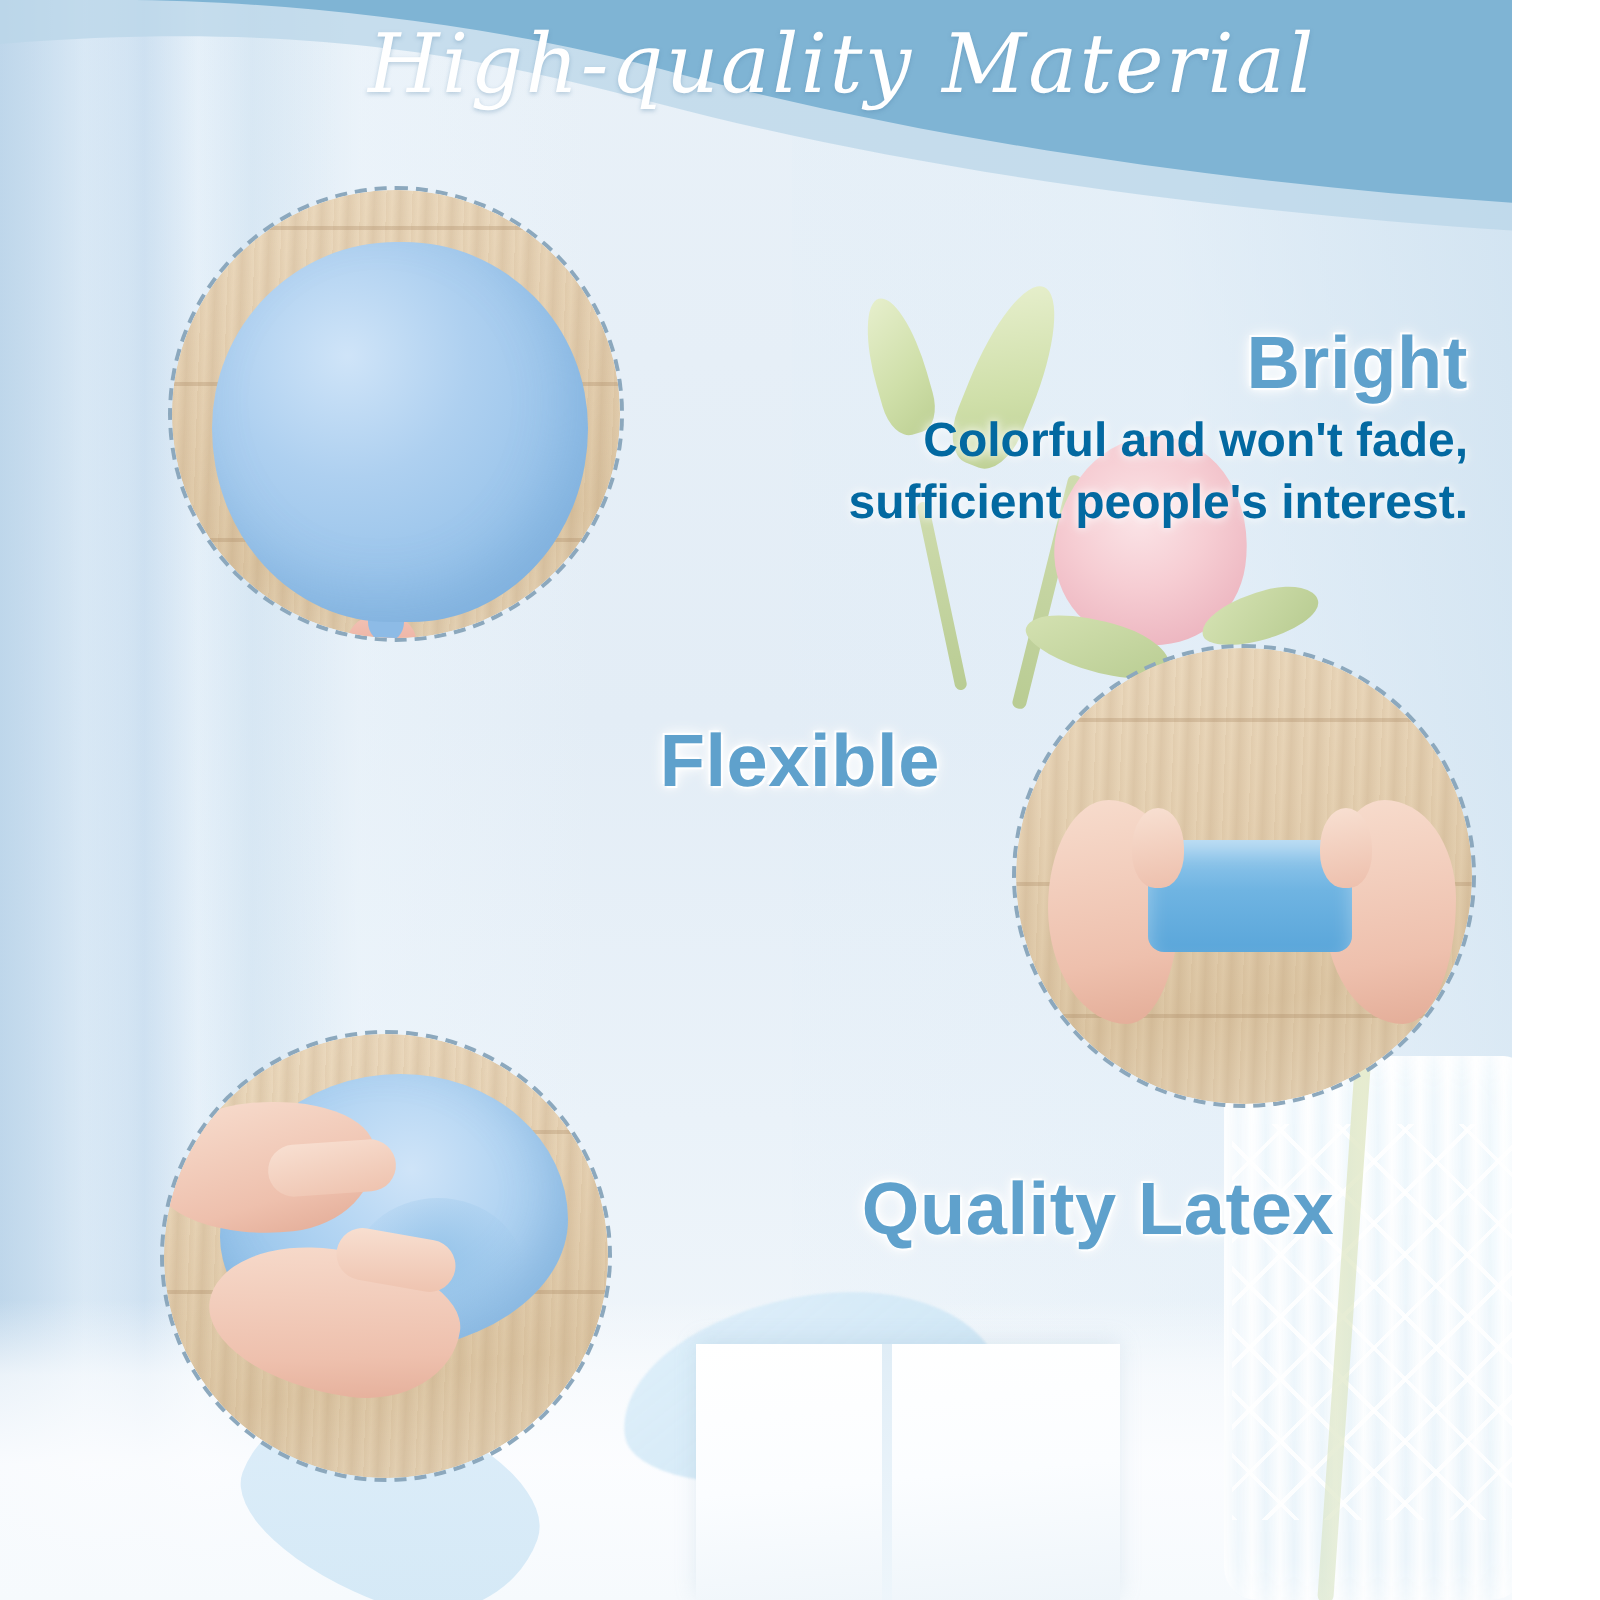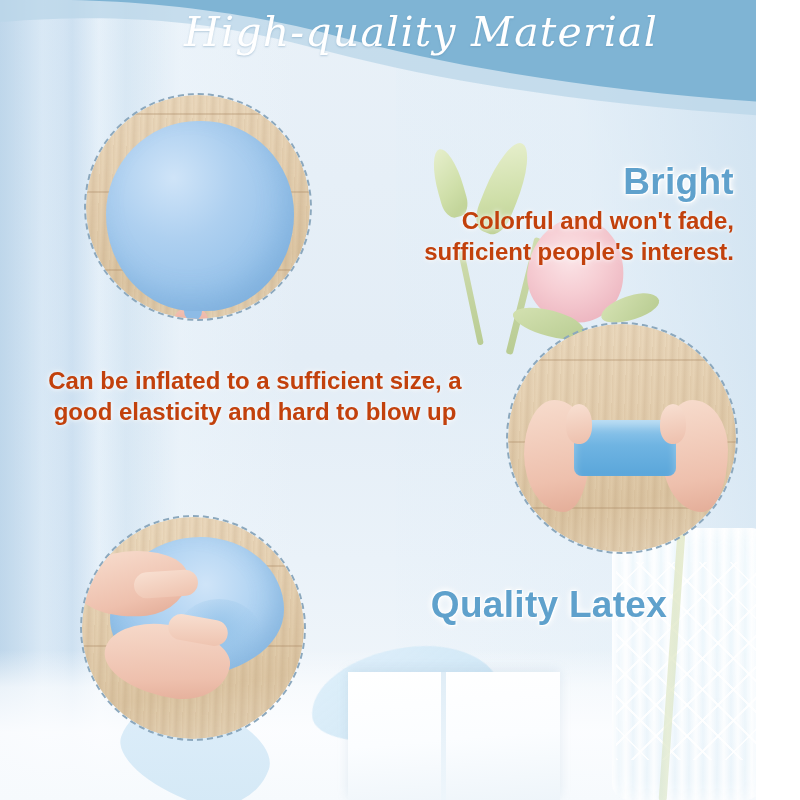--- a/index.html
+++ b/index.html
@@ -308,7 +308,7 @@
   .feature-body {
     font-size: 24px;
     font-weight: bold;
-    color: #c2410c;
+    color: #0369a1;
     line-height: 1.30;
     margin-top: 3px;
     text-shadow: 0 0 4px rgba(255,255,255,0.85), 0 0 8px rgba(255,255,255,0.6);

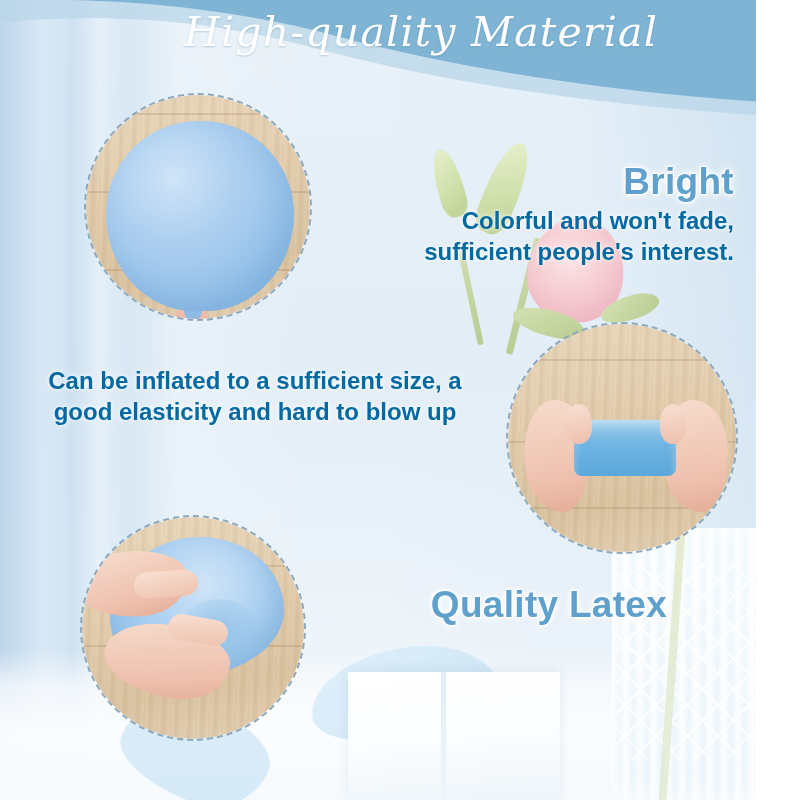--- a/index.html
+++ b/index.html
@@ -402,6 +402,7 @@
   </div>
 
   <div class="feature f2">
+    <div class="feature-heading">Flexible</div>
     <div class="feature-body">
       <div>Can be inflated to a sufficient size, a</div>
       <div>good elasticity and hard to blow up</div>

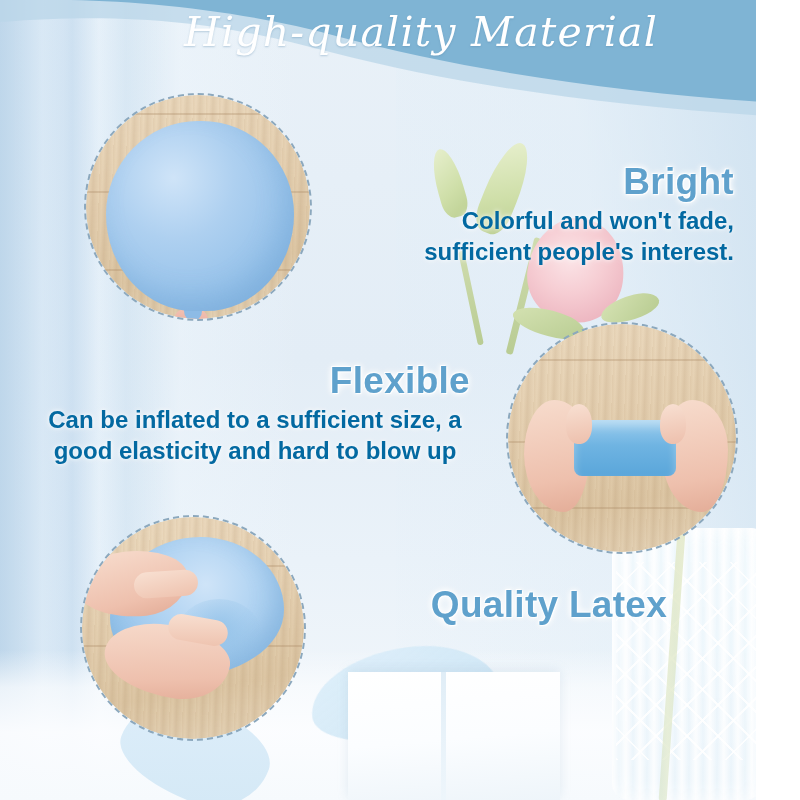--- a/index.html
+++ b/index.html
@@ -403,10 +403,6 @@
 
   <div class="feature f2">
     <div class="feature-heading">Flexible</div>
-    <div class="feature-body">
-      <div>Can be inflated to a sufficient size, a</div>
-      <div>good elasticity and hard to blow up</div>
-    </div>
   </div>
 
   <div class="feature f3">

